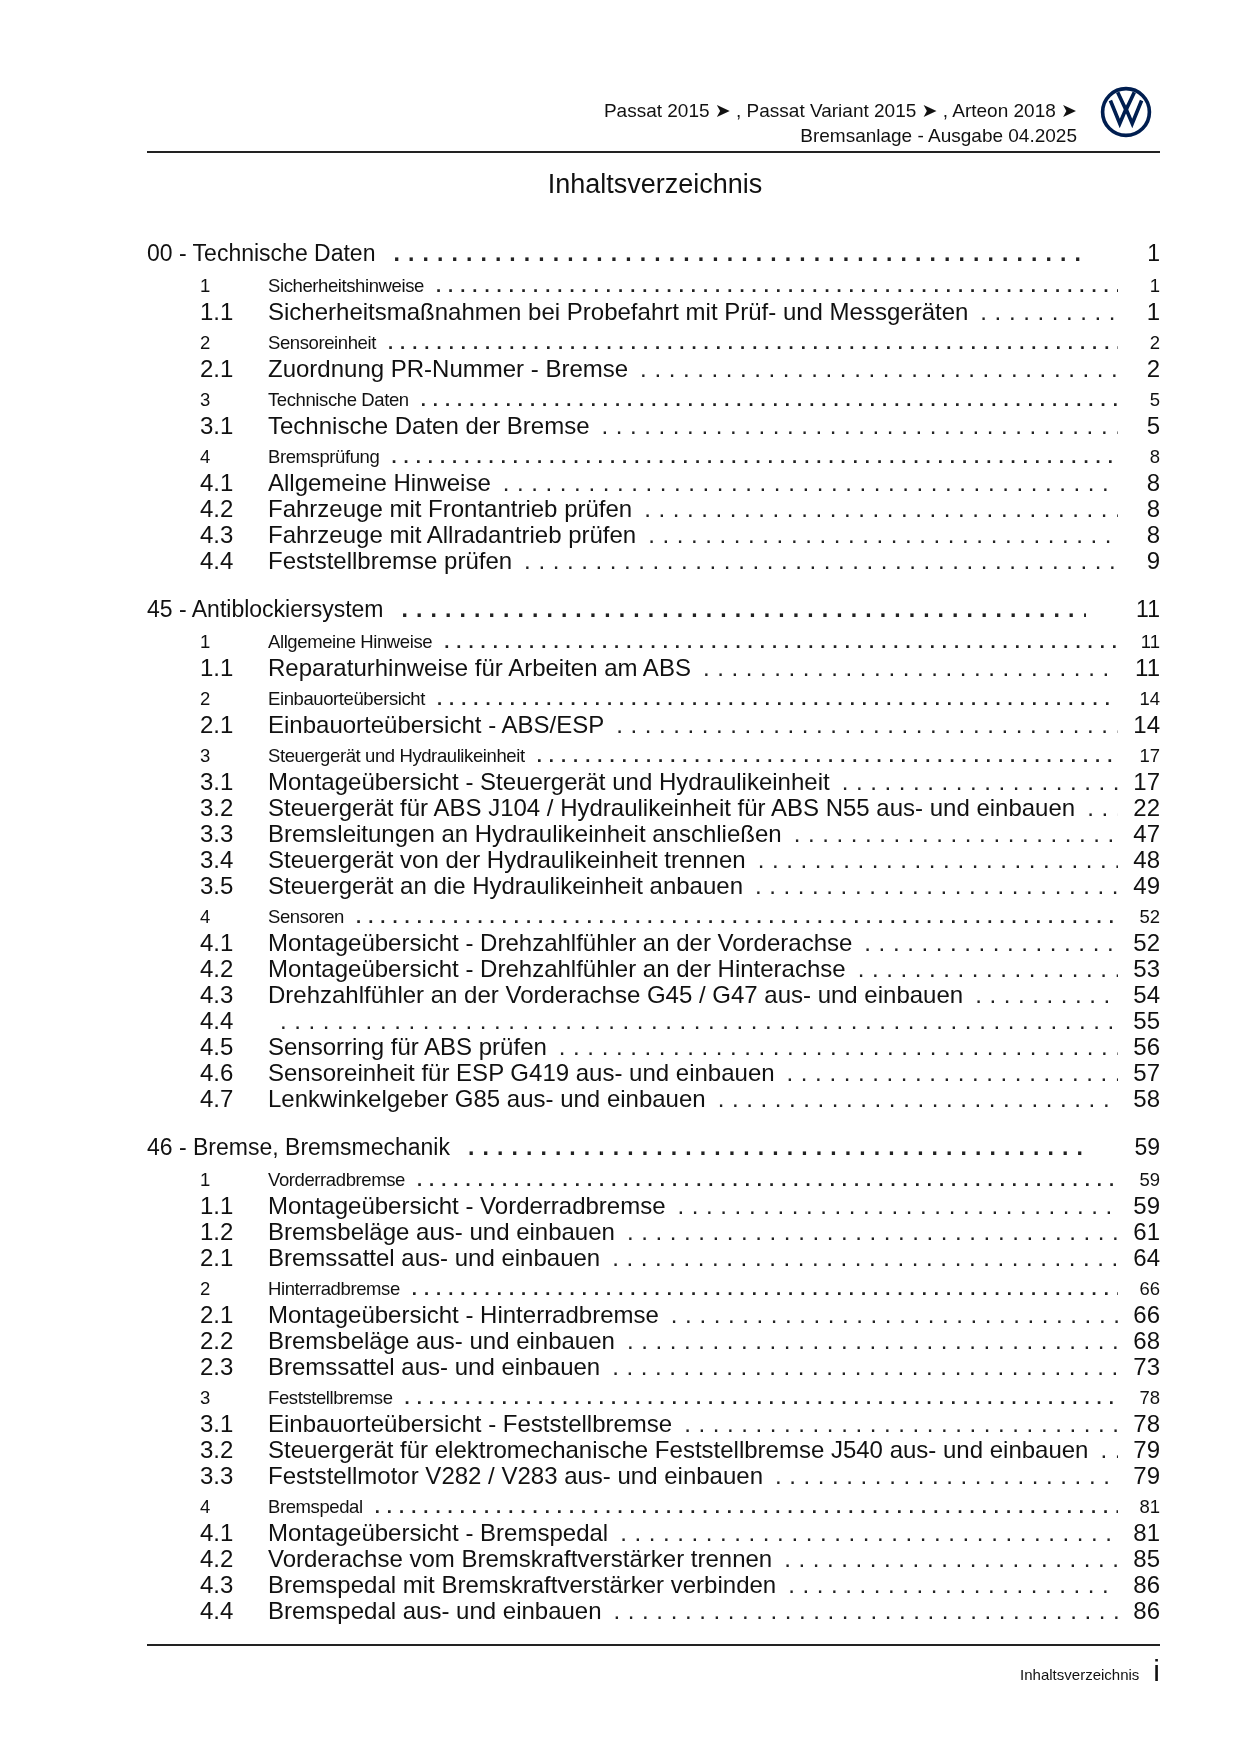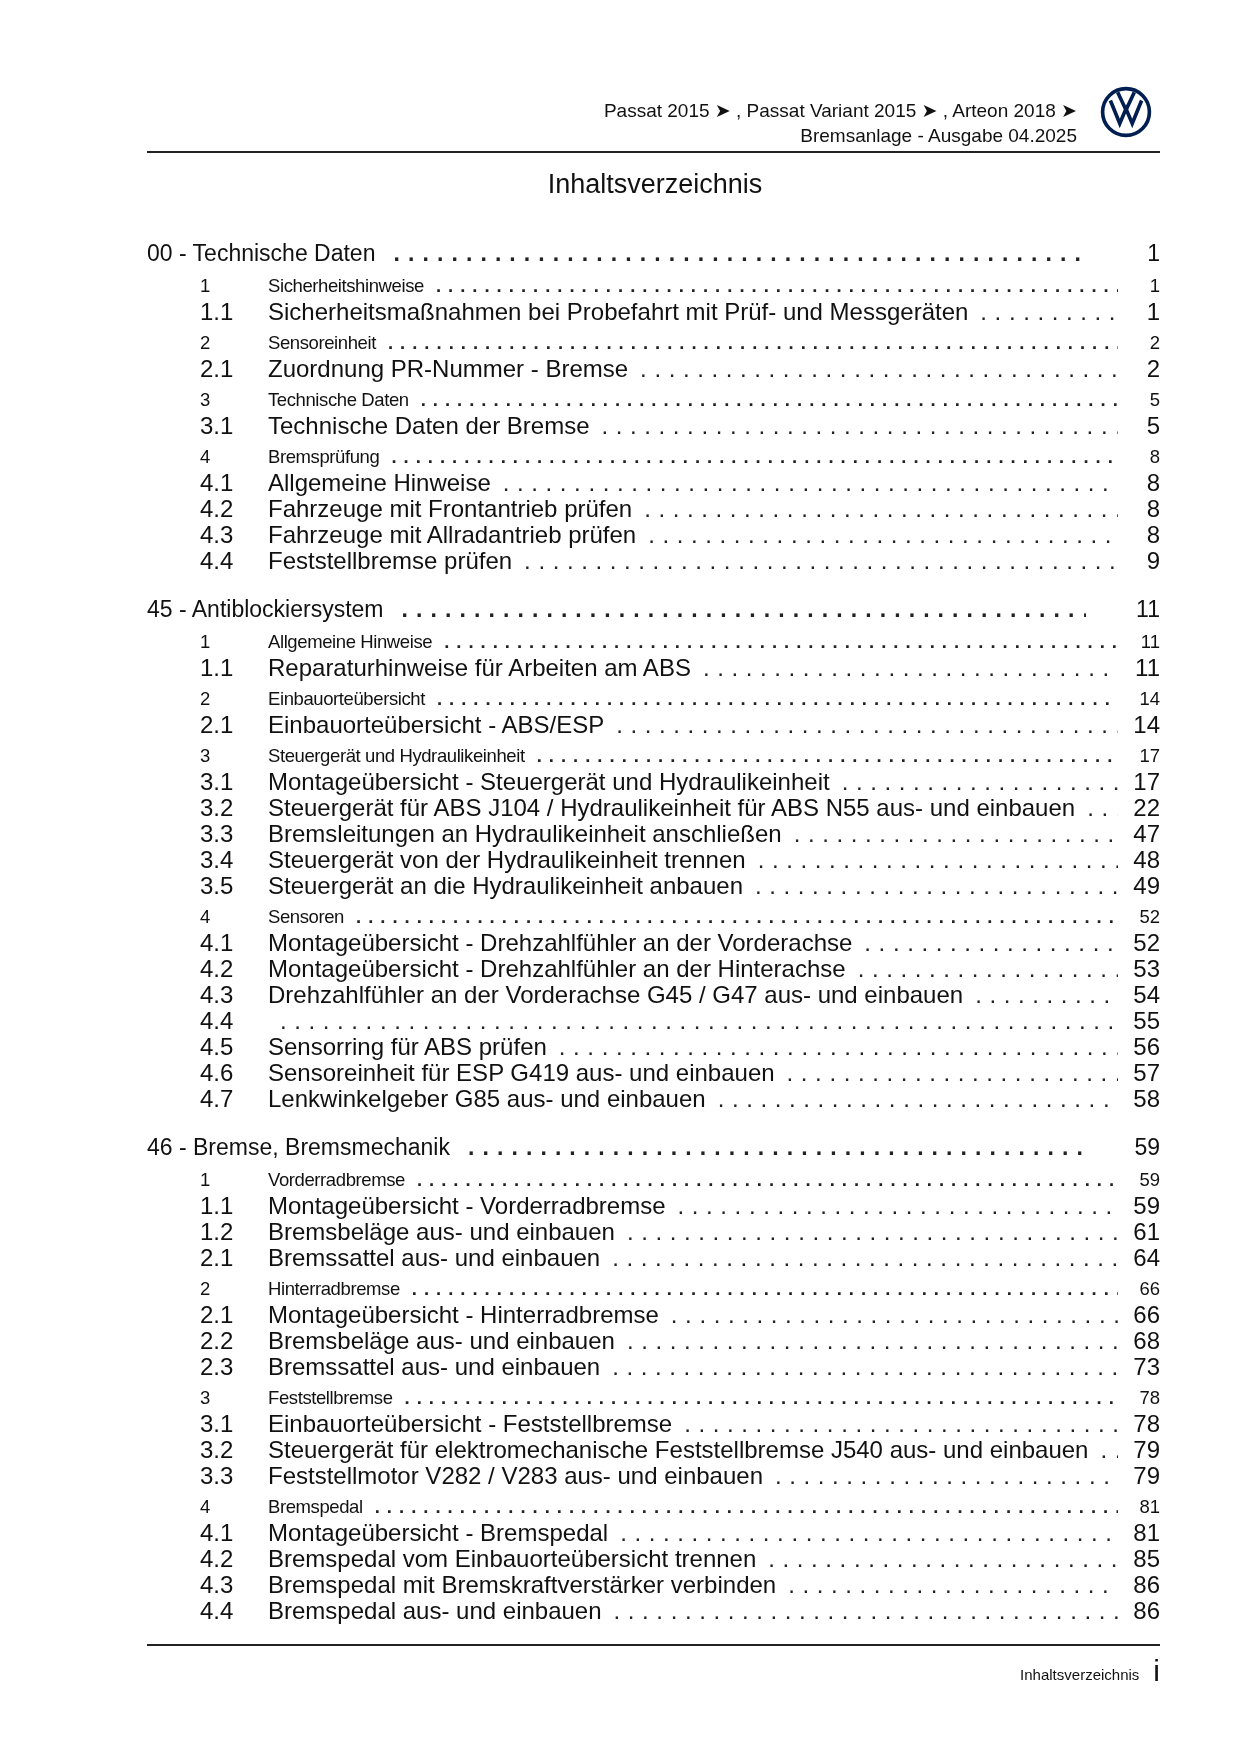--- a/index.html
+++ b/index.html
@@ -327,7 +327,7 @@
     </div>
     <div class="row sub">
       <span class="num">4.2</span>
-      <span class="label">Bremspedal vom Einbauorteübersicht trennen</span>
+      <span class="label">Vorderachse vom Bremskraftverstärker trennen</span>
       <span class="dots">........................................................................................................................................................................................................</span>
       <span class="page">85</span>
     </div>

